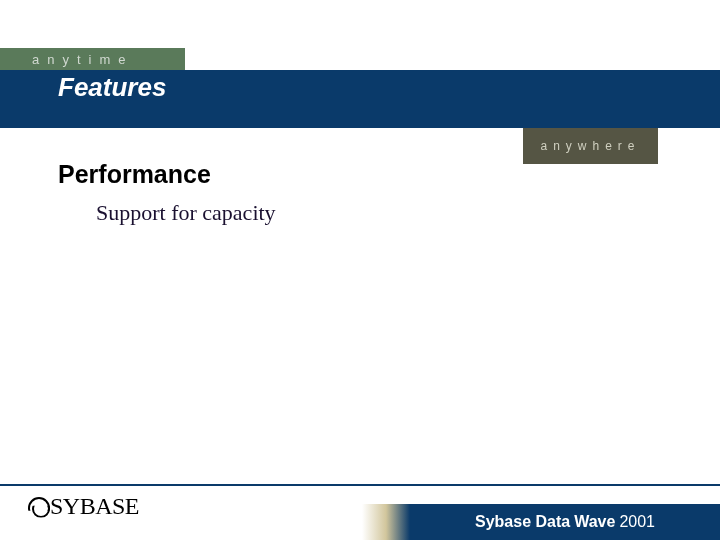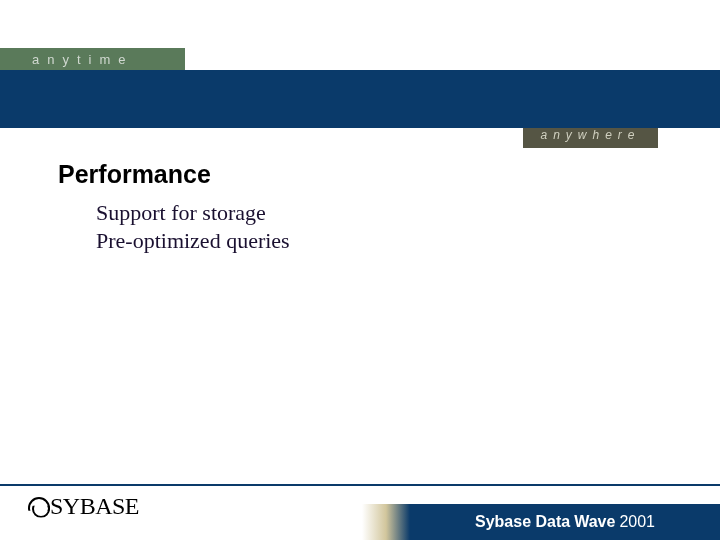--- a/index.html
+++ b/index.html
@@ -210,6 +210,7 @@
 
 <div class="header">
   <div class="blue-bar"></div>
+  <div class="header-subtitle">Features</div>
   <div class="anywhere-badge">
     <span class="anywhere-text">anywhere</span>
   </div>

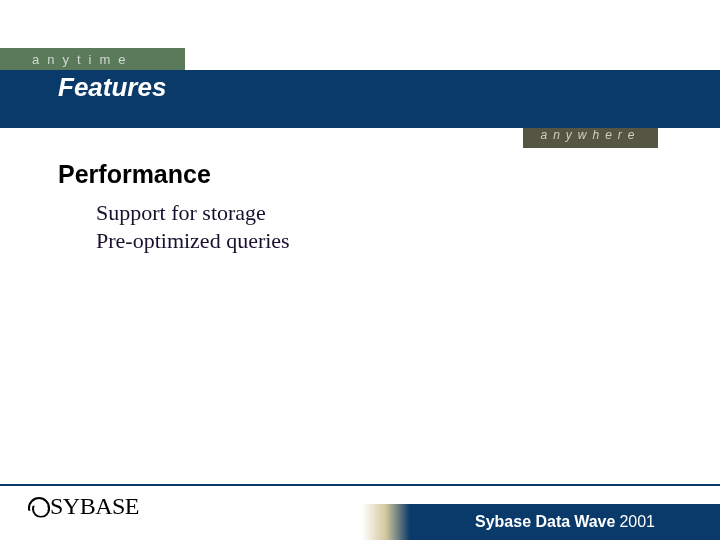--- a/index.html
+++ b/index.html
@@ -70,11 +70,11 @@
     top: 106px;
     right: 62px;
     width: 135px;
-    height: 20px;
+    height: 36px;
     background: #555544;
     display: flex;
+    align-items: center;
     justify-content: center;
-    font-style: italic;
   }
   .anywhere-text {
     font-family: Arial, sans-serif;

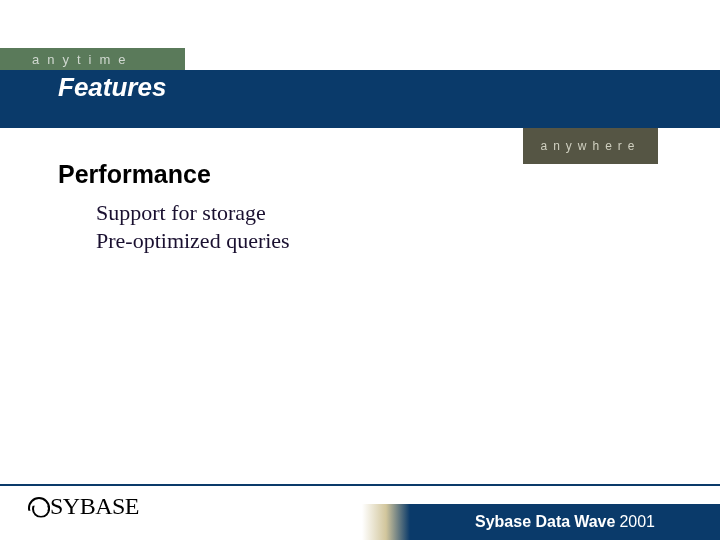--- a/index.html
+++ b/index.html
@@ -219,7 +219,7 @@
 <div class="content">
   <div class="section-heading">Performance</div>
   <div class="bullet-list">
-    <div class="bullet-item">Support for storage</div>
+    <div class="bullet-item">Support for capacity</div>
     <div class="bullet-item">Pre-optimized queries</div>
   </div>
 </div>

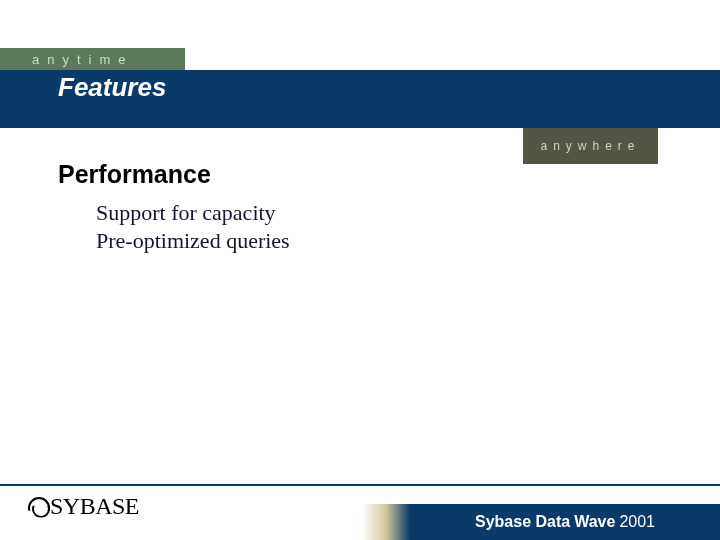--- a/index.html
+++ b/index.html
@@ -220,7 +220,6 @@
   <div class="section-heading">Performance</div>
   <div class="bullet-list">
     <div class="bullet-item">Support for capacity</div>
-    <div class="bullet-item">Pre-optimized queries</div>
   </div>
 </div>
 

